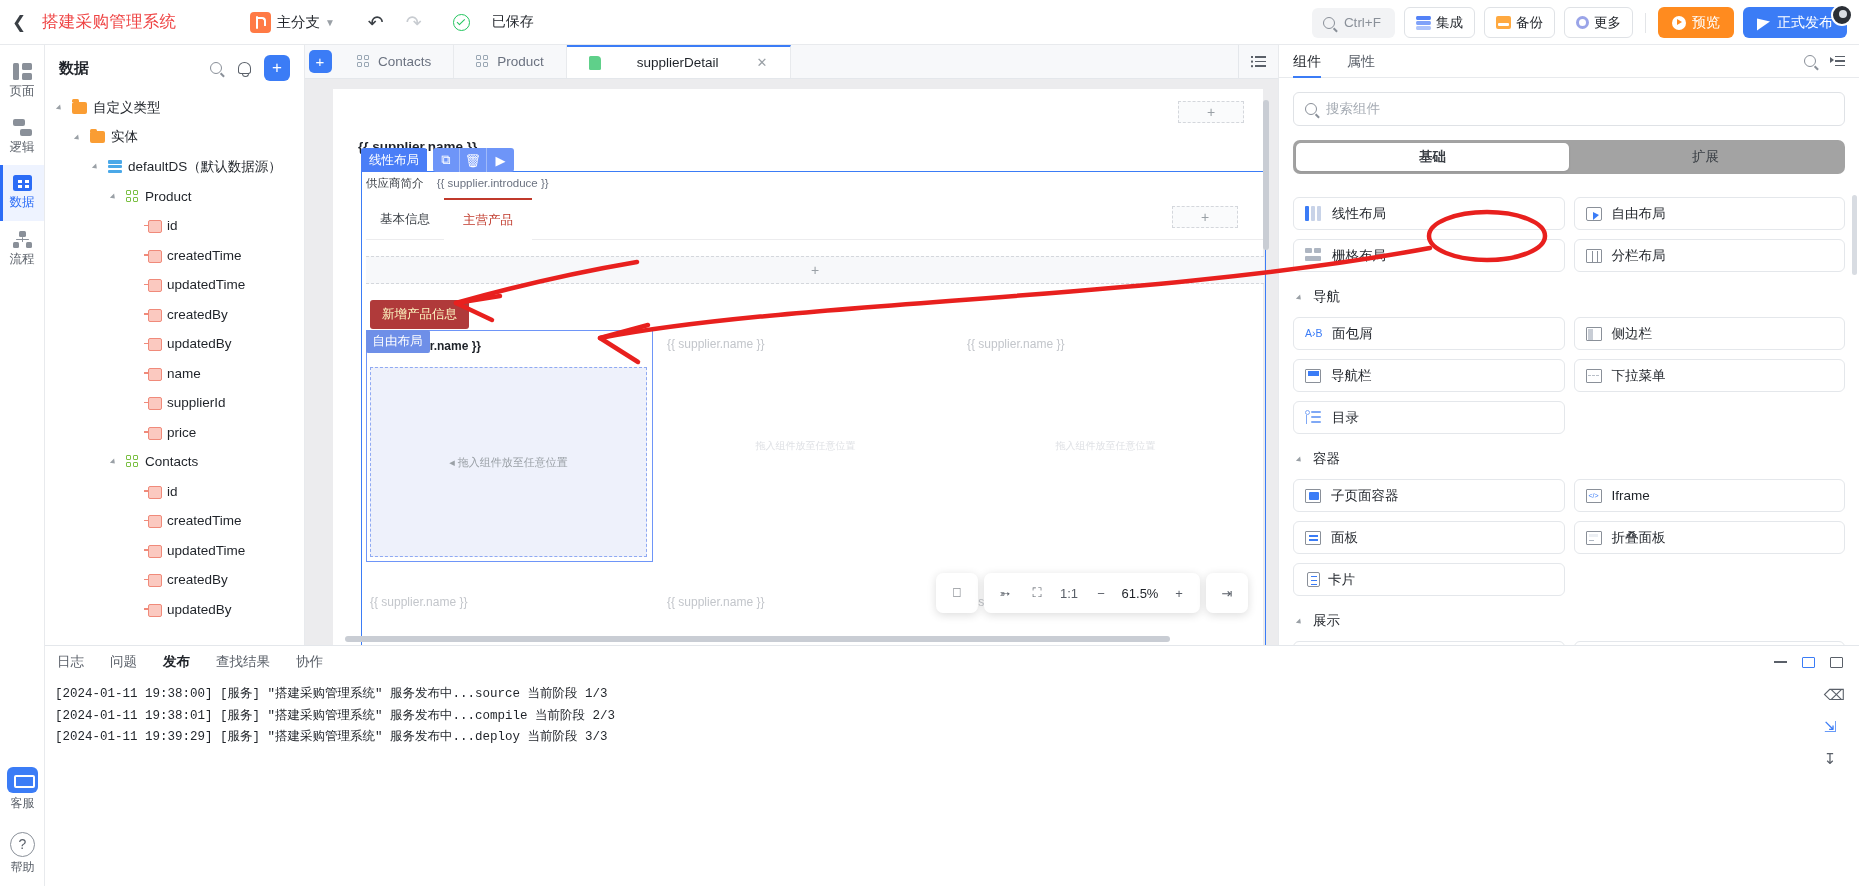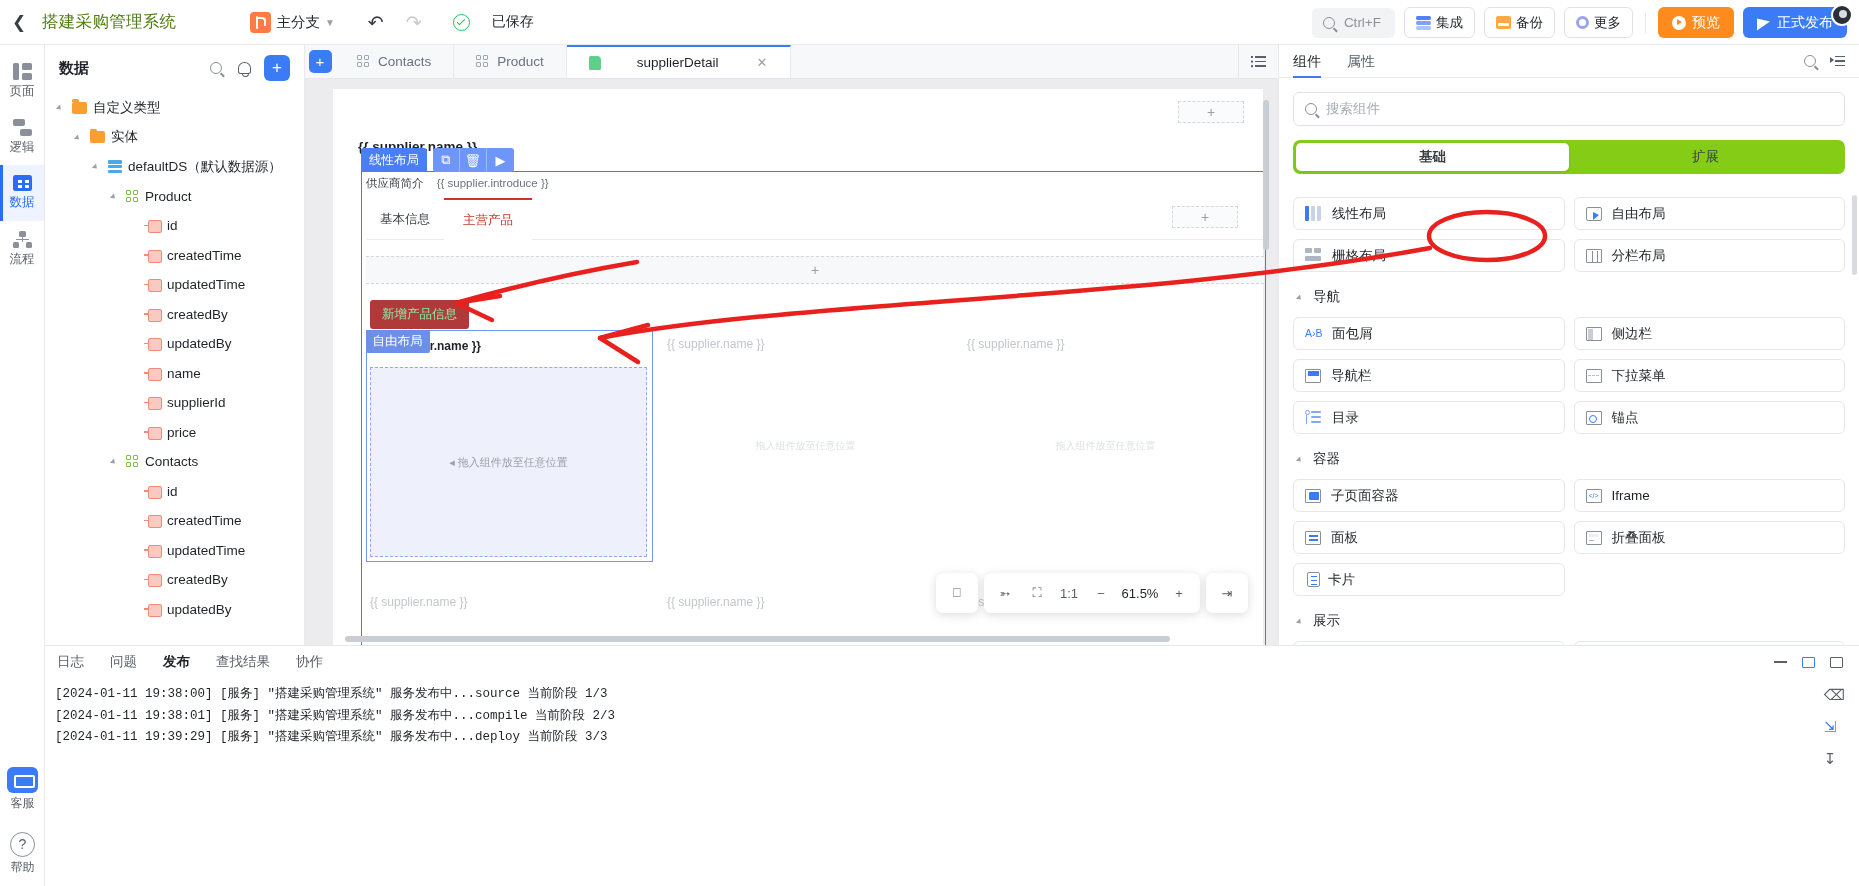--- a/index.html
+++ b/index.html
@@ -18,7 +18,7 @@
   }
   .back-btn{ width:38px; height:45px; display:flex; align-items:center; justify-content:center;
     color:#3a3f45; font-size:17px; cursor:pointer; }
-  .app-title{ font-size:16.5px; color:#4d7c0f; margin-left:4px; letter-spacing:.3px; }
+  .app-title{ font-size:16.5px; color:#ef4444; margin-left:4px; letter-spacing:.3px; }
   .branch{ display:flex; align-items:center; gap:5px; margin-left:74px; cursor:pointer; }
   .branch-ico{ width:21px; height:21px; border-radius:4px; background:#ff7a45; position:relative; }
   .branch-ico::before{ content:""; position:absolute; left:6px; top:4px; width:2px; height:13px; background:#fff; border-radius:1px;}

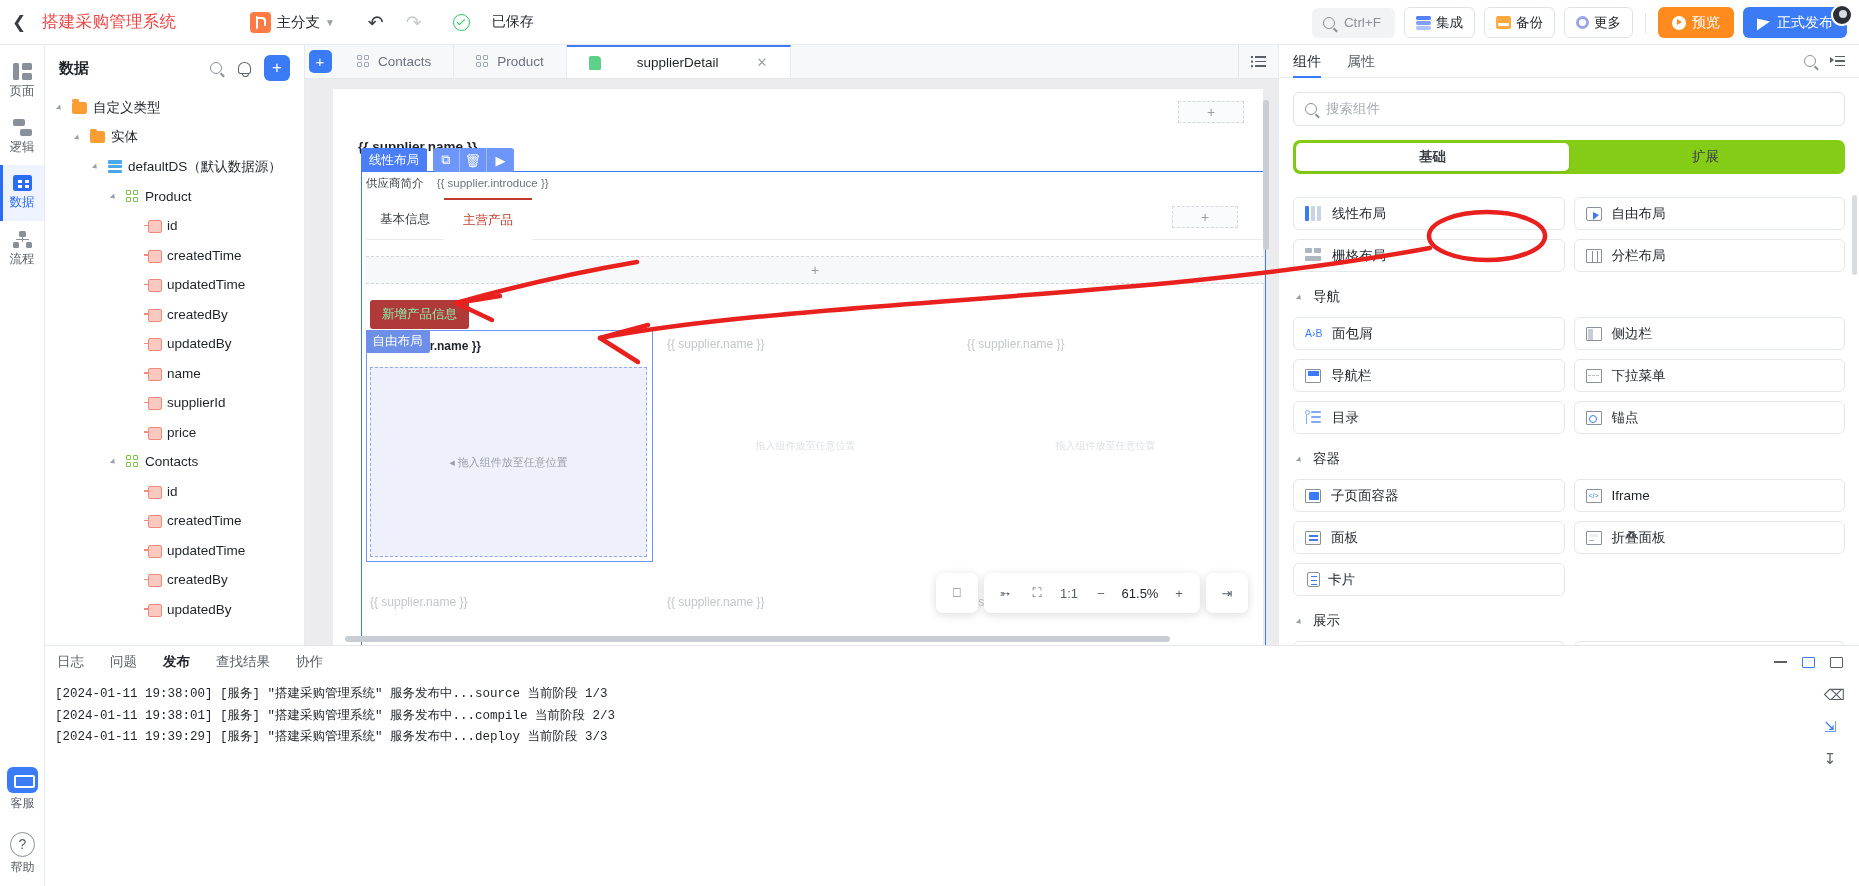--- a/index.html
+++ b/index.html
@@ -221,7 +221,7 @@
      border-top:3px solid transparent; border-bottom:3px solid transparent;}
   .rp-search{ margin:14px 14px 0 14px; height:34px; border:1px solid #dfe2e6; border-radius:6px;
      display:flex; align-items:center; gap:9px; padding:0 11px; color:#a5abb3; font-size:13.5px; cursor:text;}
-  .seg{ margin:14px 14px 0 14px; height:34px; background:#84cc16; border-radius:7px; display:flex; padding:3px;}
+  .seg{ margin:14px 14px 0 14px; height:34px; background:#a3a3a3; border-radius:7px; display:flex; padding:3px;}
   .seg-b{ flex:1; border-radius:5px; display:flex; align-items:center; justify-content:center;
      font-size:13.5px; color:#3a3f45; cursor:pointer;}
   .seg-b.act{ background:#fff; font-weight:bold; box-shadow:0 1px 3px rgba(0,0,0,.09);}

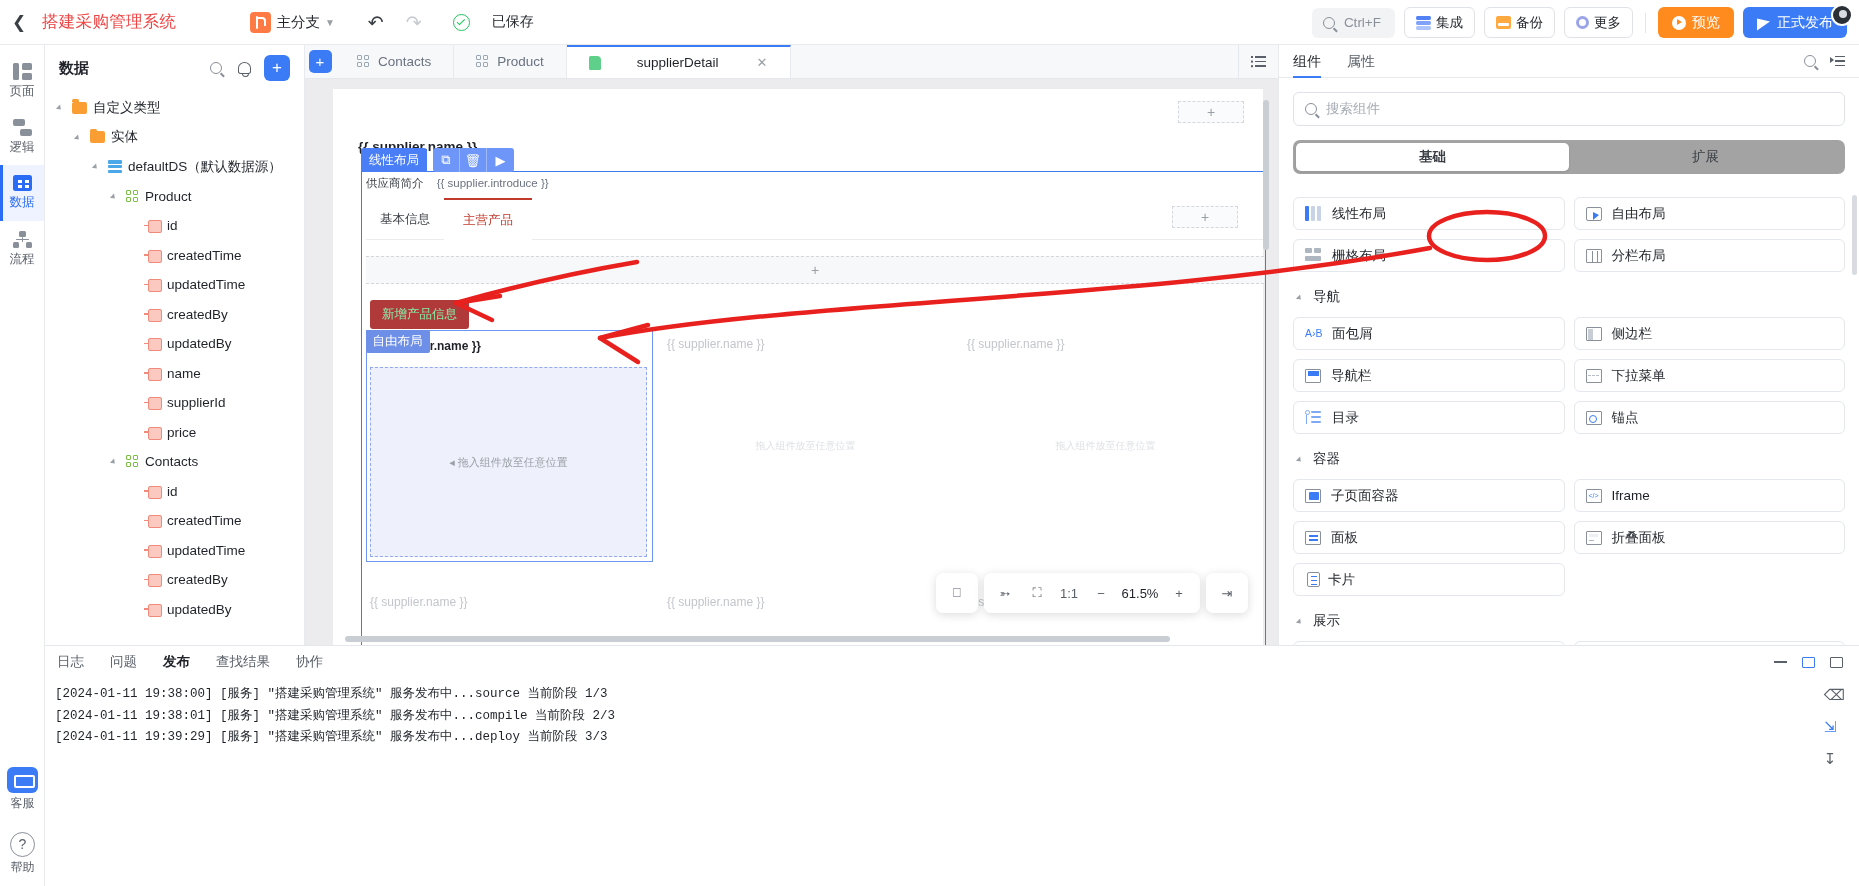--- a/index.html
+++ b/index.html
@@ -182,7 +182,7 @@
   .plus-center{ position:absolute; left:4px; top:84px; width:898px; height:28px; display:flex;
      align-items:center; justify-content:center; color:#9aa0a6; font-size:14px; }
 
-  .redbtn{ position:absolute; left:8px; top:128px; background:#b03a3a; color:#86efac; font-size:12.5px;
+  .redbtn{ position:absolute; left:8px; top:128px; background:#b03a3a; color:#fef9c3; font-size:12.5px;
      padding:6px 12px; border-radius:3px; cursor:pointer;}
   .gcell{ position:absolute; font-size:12px; color:#c3c6cb;}
   .gcell.dark{ color:#1f2329; font-weight:bold; }

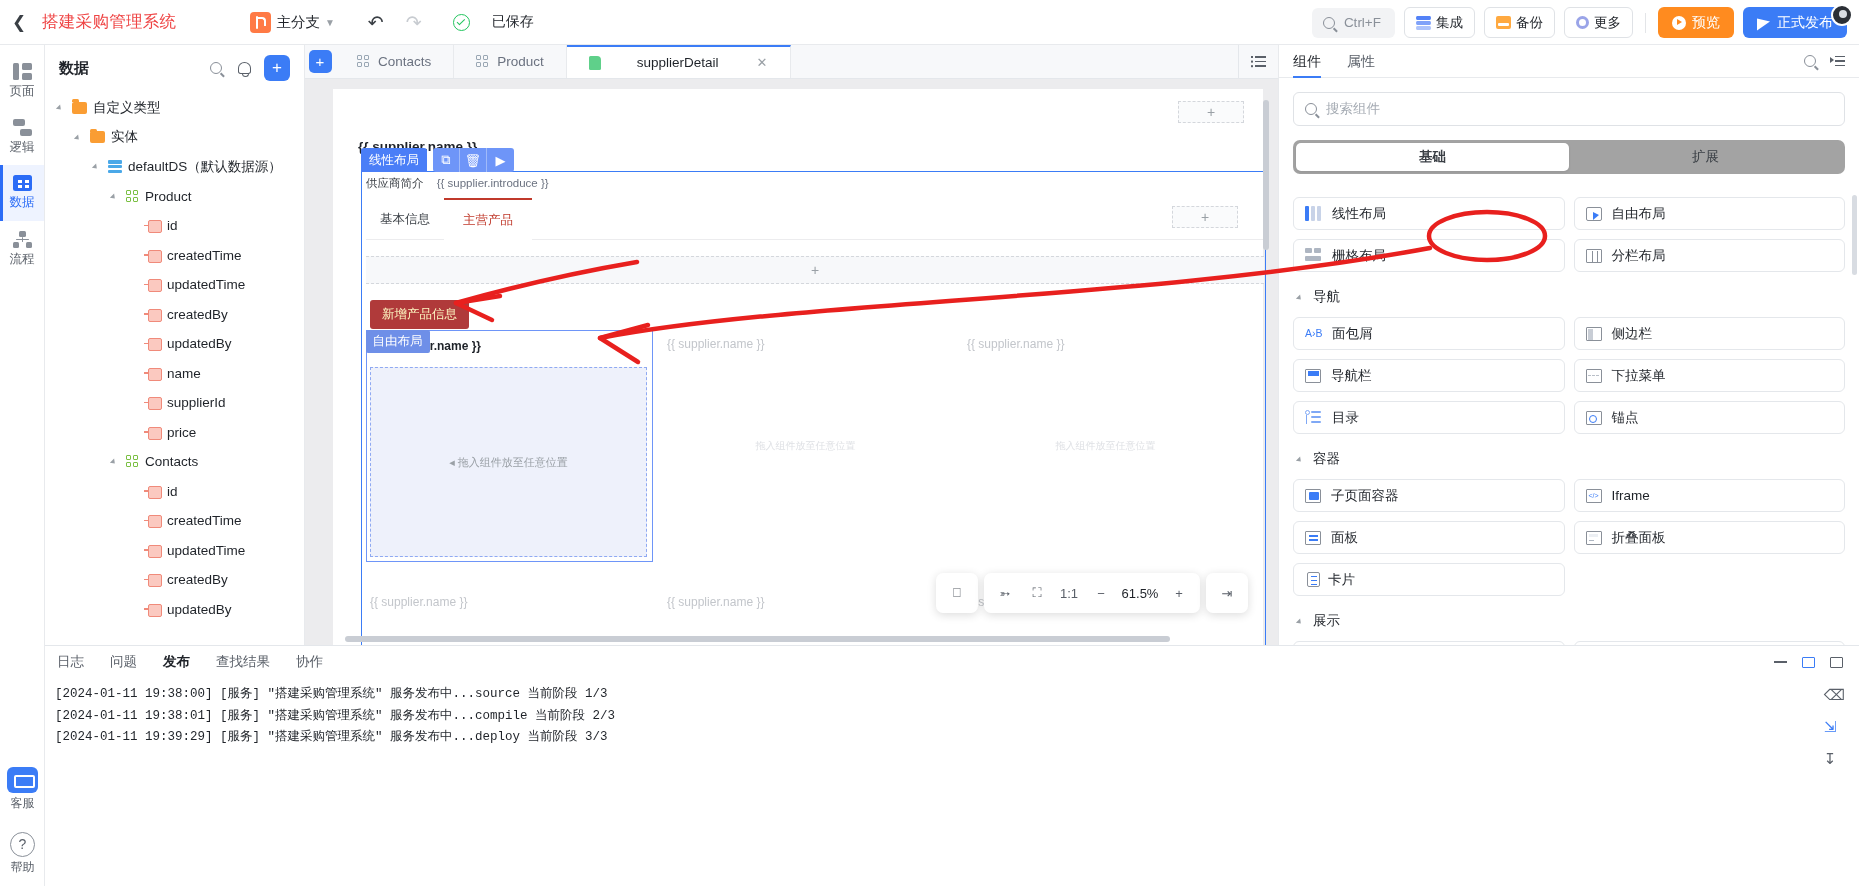--- a/index.html
+++ b/index.html
@@ -726,10 +726,6 @@
               </span>
               <span>目录</span>
             </div>
-            <div class="citem">
-              <span class="ci i-anchor"></span>
-              <span>锚点</span>
-            </div>
           </div>
         </div>
         <div class="grp">

